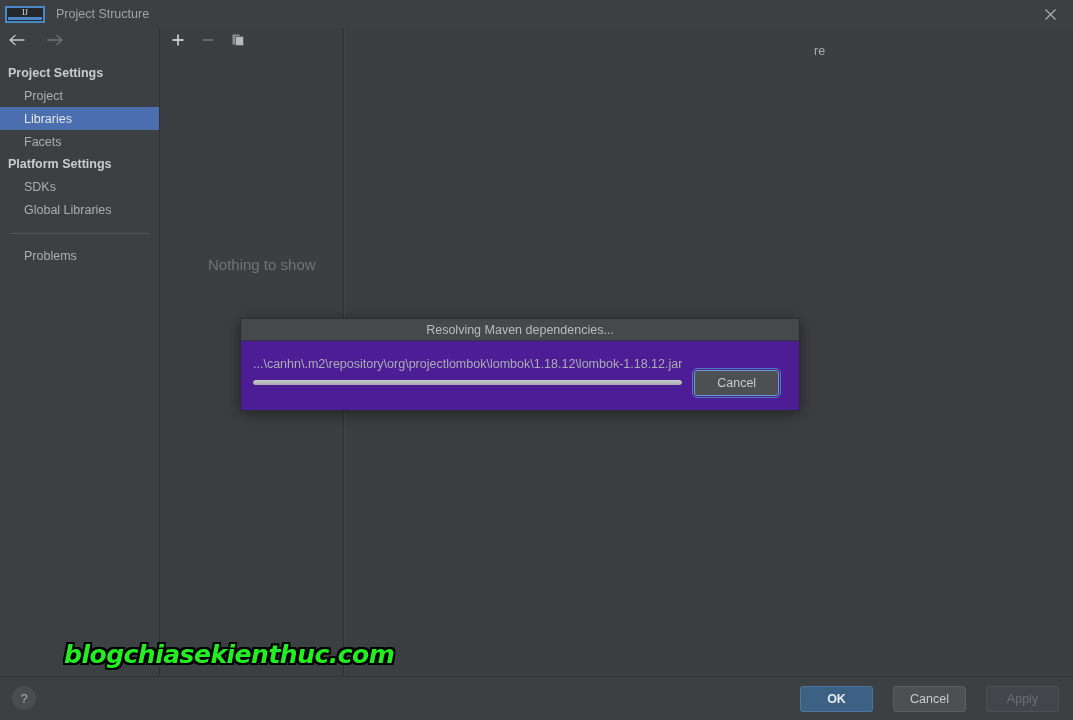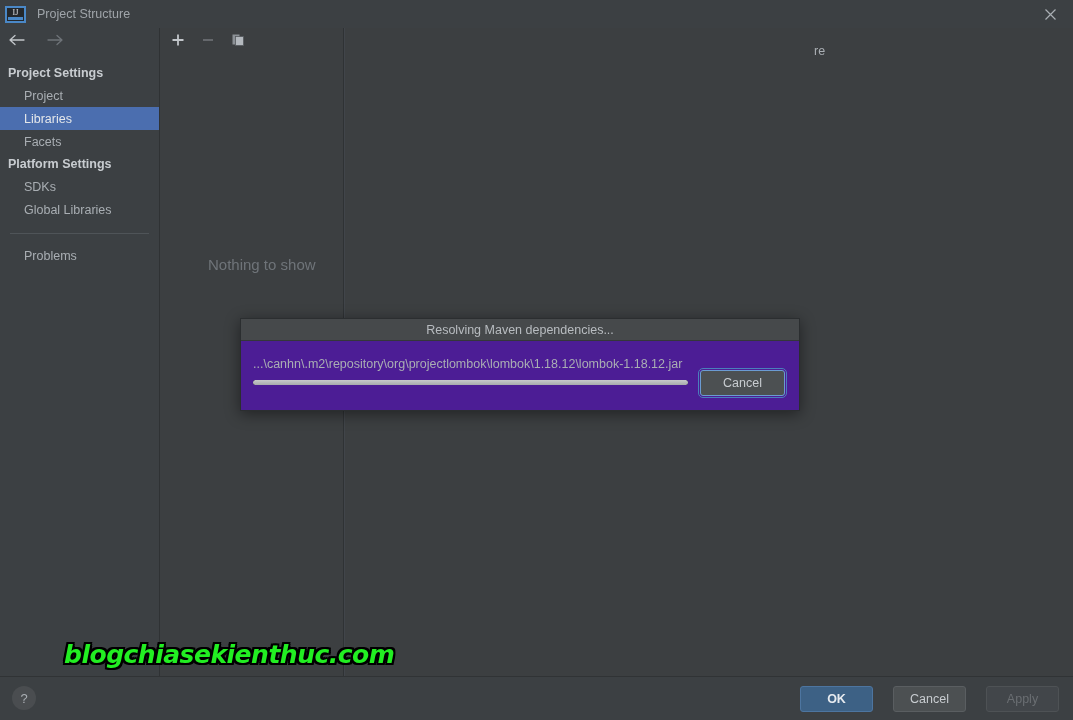--- a/index.html
+++ b/index.html
@@ -22,7 +22,7 @@
     display: flex; align-items: center;
   }
   .ij-logo {
-    width: 21px; height: 17px; margin-left: 5px;
+    width: 40px; height: 17px; margin-left: 5px;
     border: 2px solid #4a88c7;
     background: #25282b;
     position: relative;

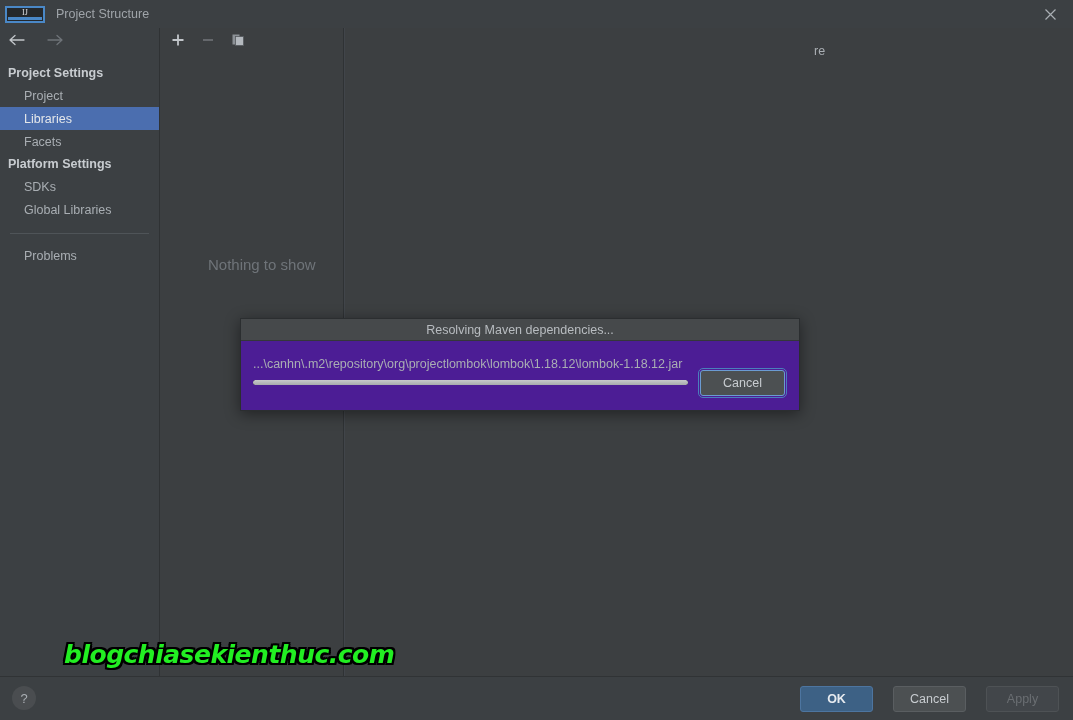--- a/index.html
+++ b/index.html
@@ -110,7 +110,7 @@
   .dlg-title { font-size: 12.5px; color: #b8bcc0; }
   .dlg-body {
     position: relative; height: 70px; display: flex;
-    align-items: flex-start; padding: 16px 14px 0 12px; gap: 12px;
+    align-items: flex-start; padding: 16px 20px 0 12px; gap: 12px;
   }
   .dlg-left { flex: 1; }
   .dlg-path {

